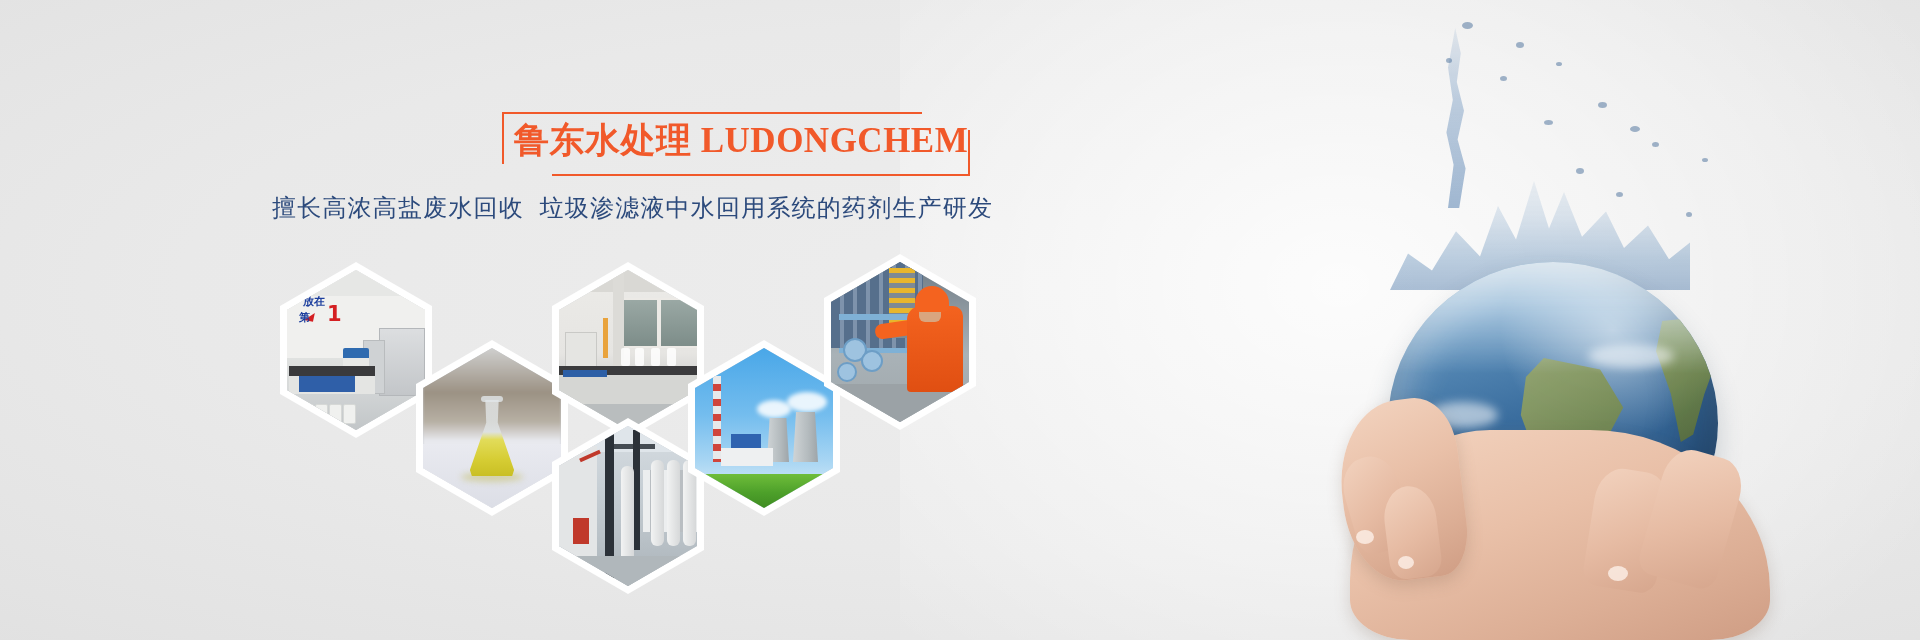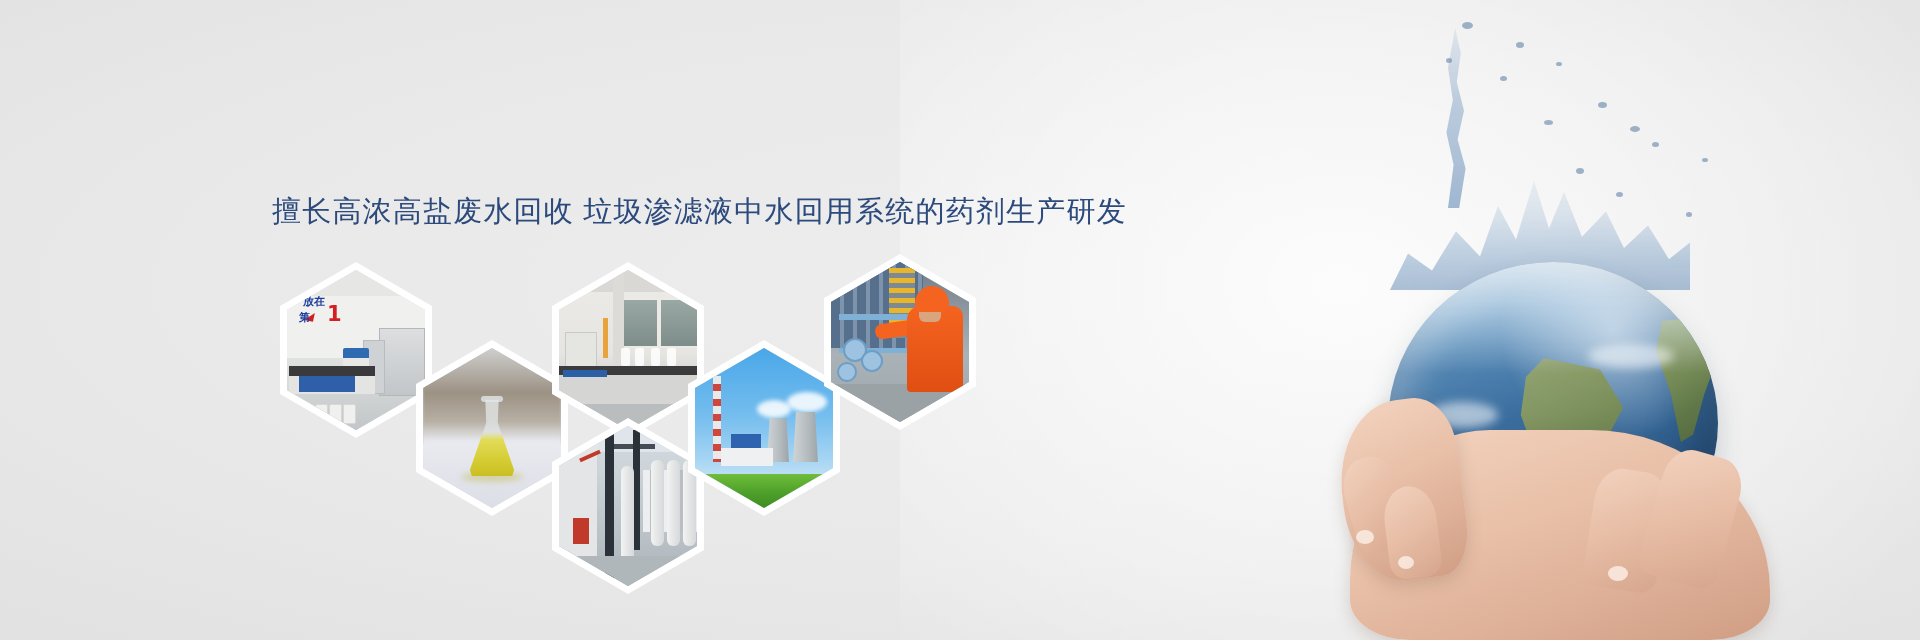--- a/index.html
+++ b/index.html
@@ -306,6 +306,13 @@
 
   <div class="bg-sheen"></div>
 
+  <div class="title-block">
+    <span class="brk brk-top"></span>
+    <span class="brk brk-left"></span>
+    <span class="brk brk-bottom"></span>
+    <span class="brk brk-right"></span>
+    <div class="title-text">鲁东水处理 LUDONGCHEM</div>
+  </div>
 
   <div class="subtitle">擅长高浓高盐废水回收 垃圾渗滤液中水回用系统的药剂生产研发</div>
 

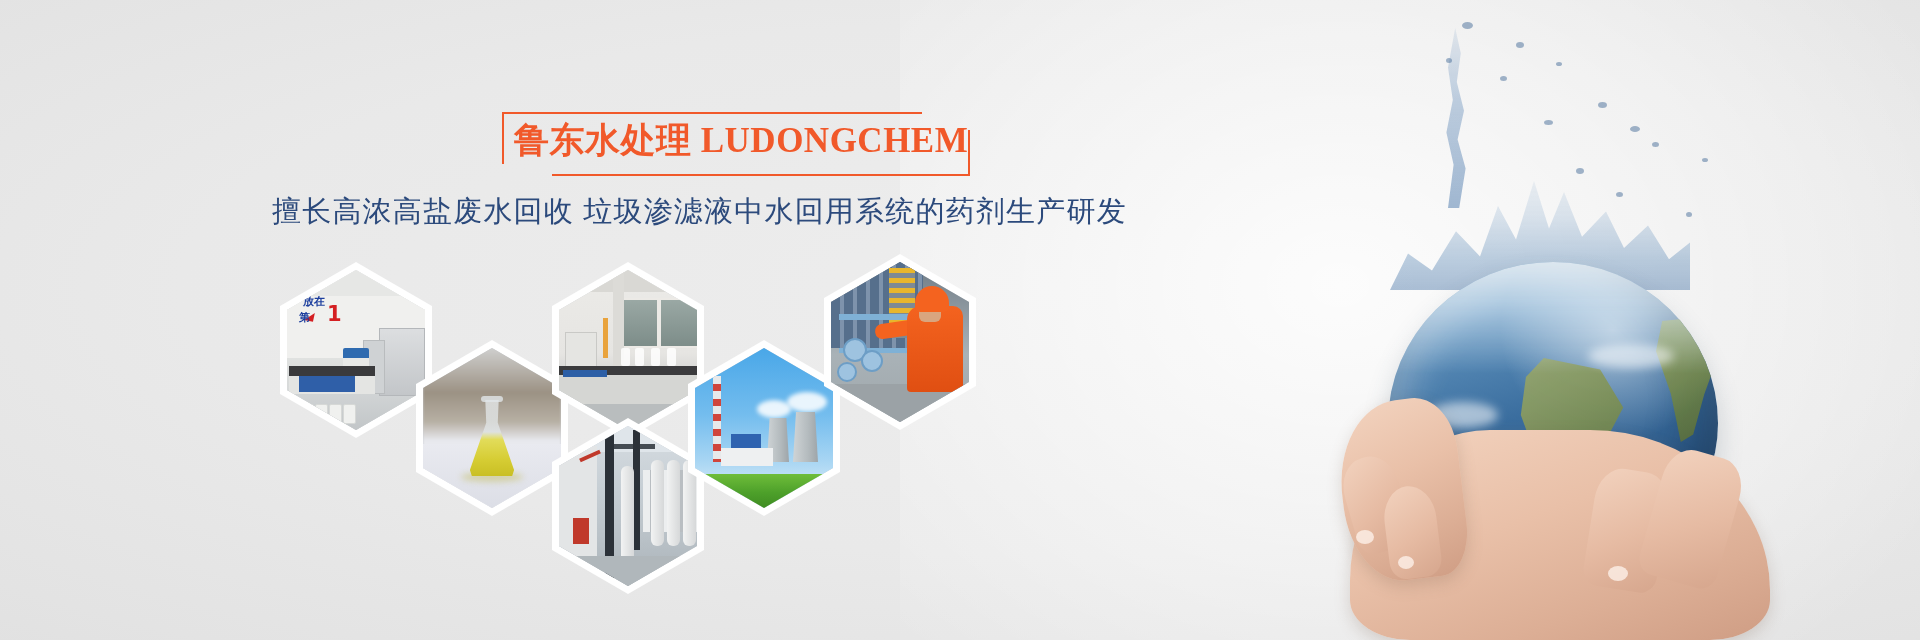--- a/index.html
+++ b/index.html
@@ -65,8 +65,8 @@
     top: 192px;
     white-space: nowrap;
     color: #2c4a7c;
-    font-family: Liberation Sans, sans-serif;
-    font-size: 29px;
+    font-family: Liberation Mono, monospace;
+    font-size: 24px;
     font-weight: 400;
     letter-spacing: 1.2px;
   }

